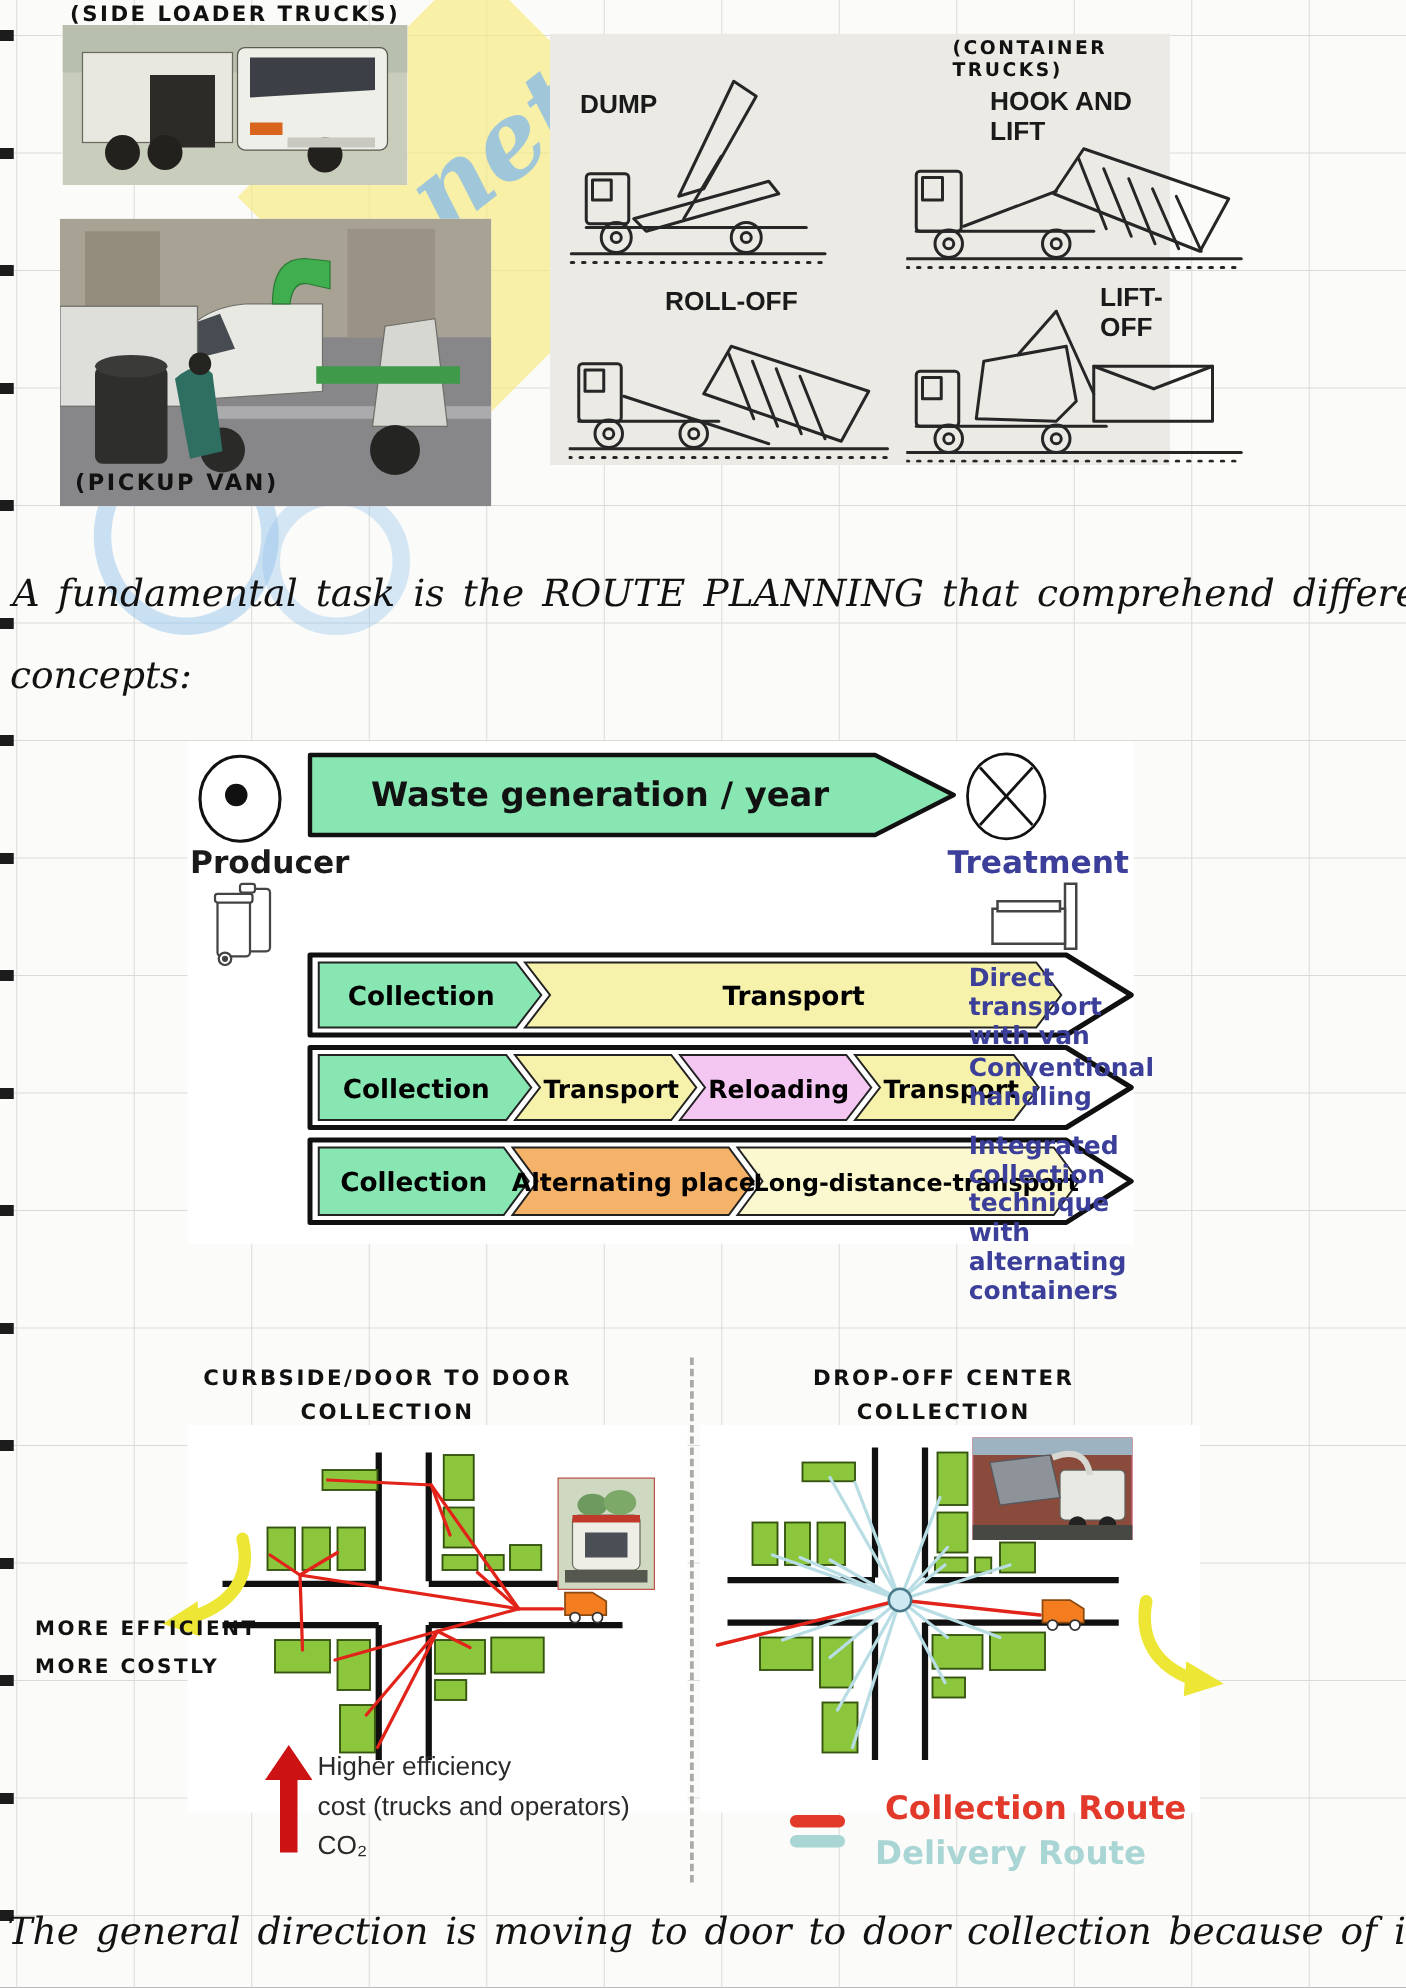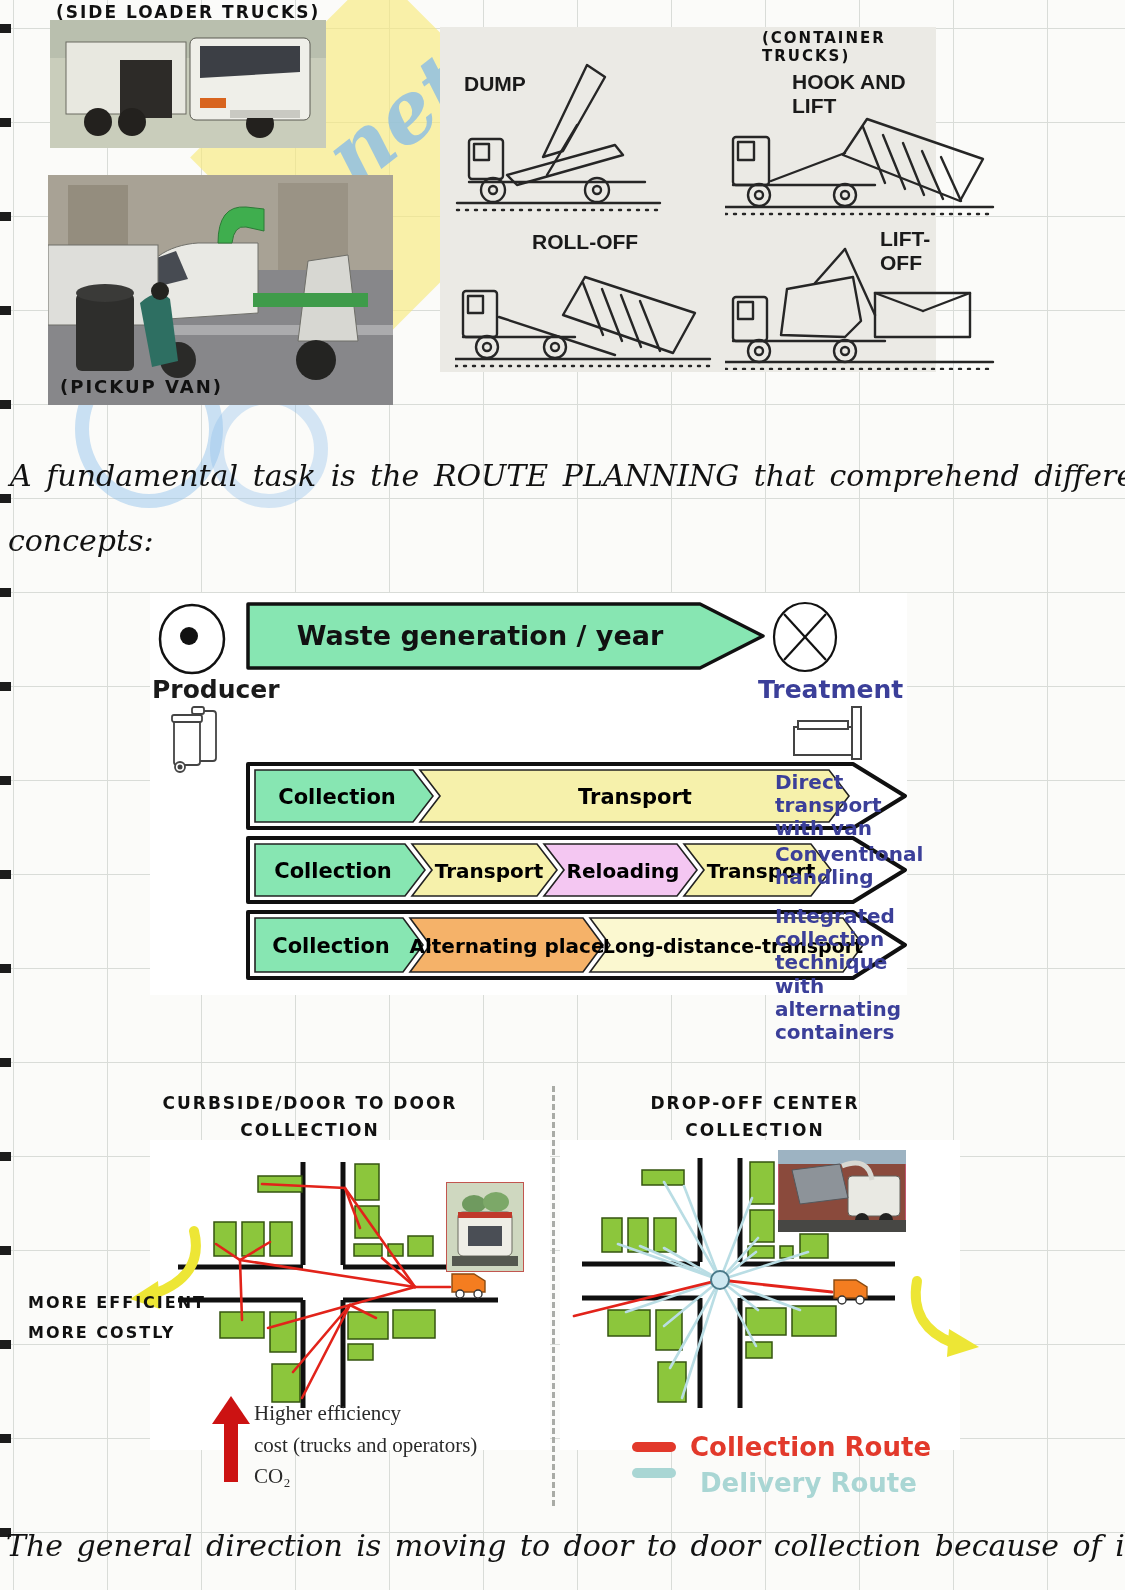--- a/index.html
+++ b/index.html
@@ -411,7 +411,7 @@
     <polygon points="19,0 38,28 0,28" fill="var(--eff_arrow_red)"></polygon>
     <rect x="12" y="26" width="14" height="60" fill="var(--eff_arrow_red)"></rect>
   </svg>
-  <div class="abs pre z2" style="left:254px;top:1398px;font-size:21px;line-height:1.5;color:#2a2a2a;font-family:Liberation Serif, serif;">Higher efficiency
+  <div class="abs pre z2" style="left:254px;top:1398px;font-size:21px;line-height:1.5;color:#2a2a2a;font-family:Liberation Sans, sans-serif;">Higher efficiency
 cost (trucks and operators)
 CO₂</div>
 

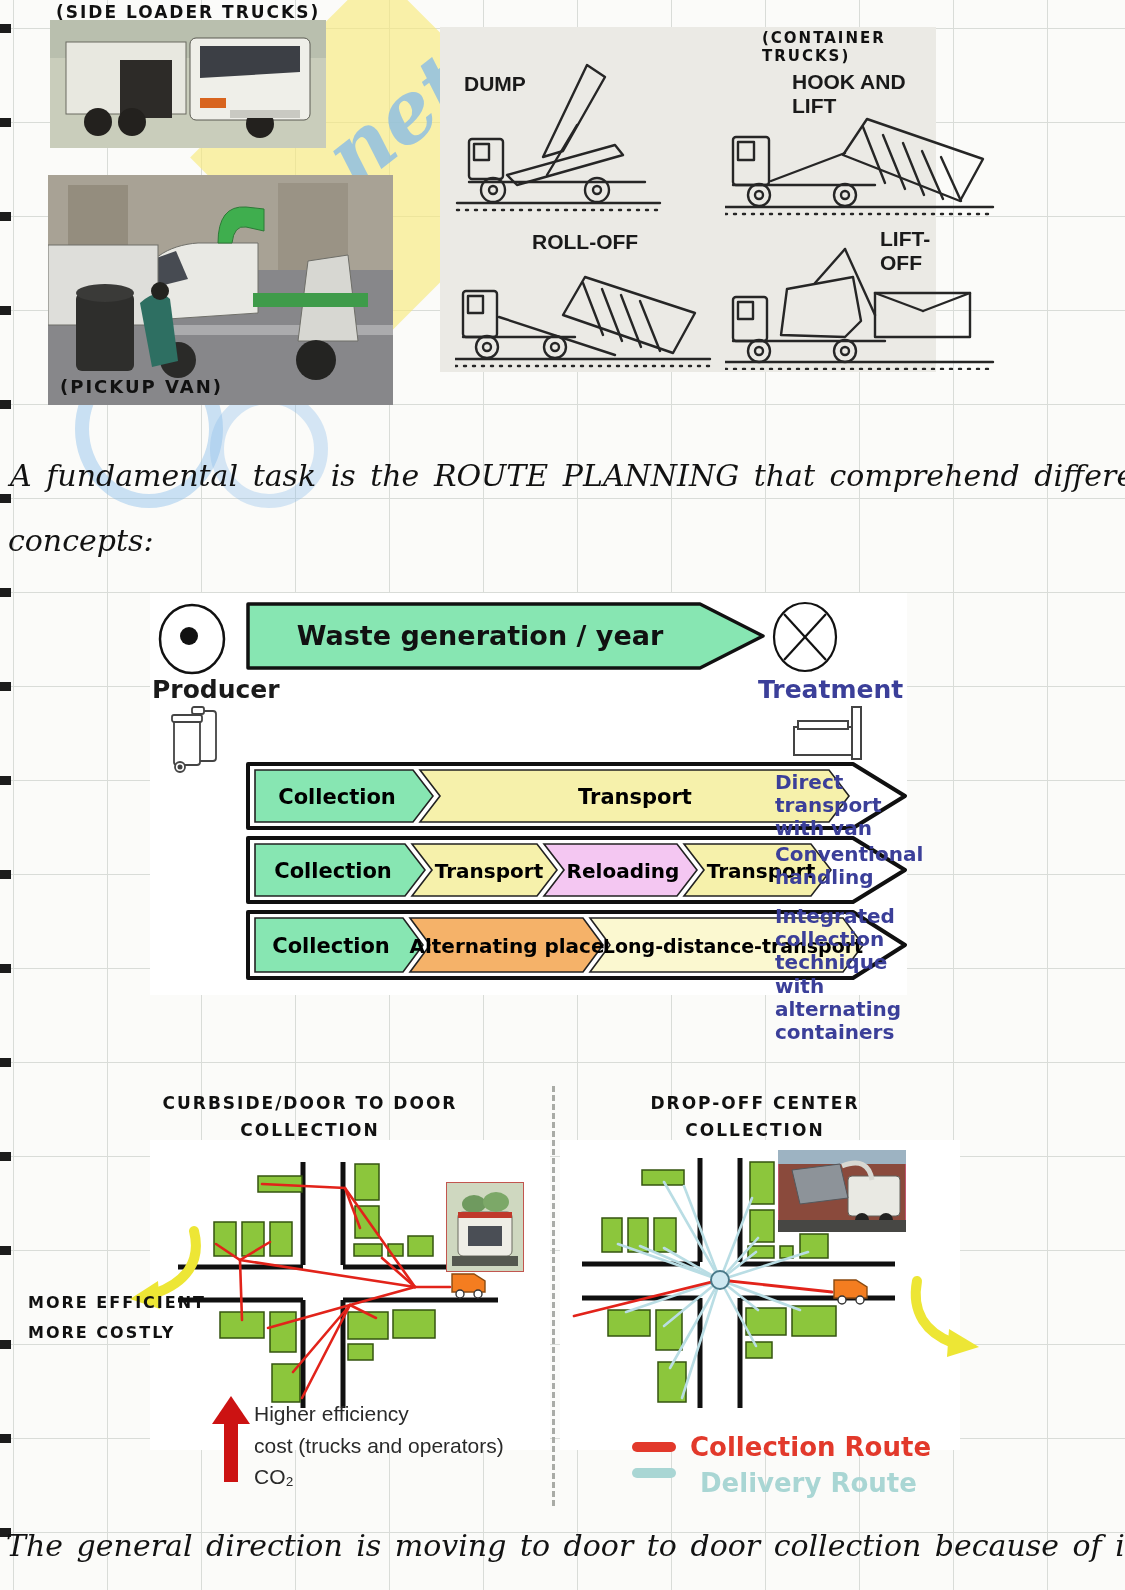--- a/index.html
+++ b/index.html
@@ -416,7 +416,7 @@
 CO₂</div>
 
   <div class="abs z2" style="left:632px;top:1432px;">
-    <div style="display:flex;align-items:center;gap:14px;">
+    <div style="display:flex;align-items:flex-end;gap:32px;">
       <div class="legend-dash" style="width:44px;background:var(--legend_red);"></div>
       <span class="legend-text" style="color:var(--legend_red);">Collection Route</span>
     </div>

